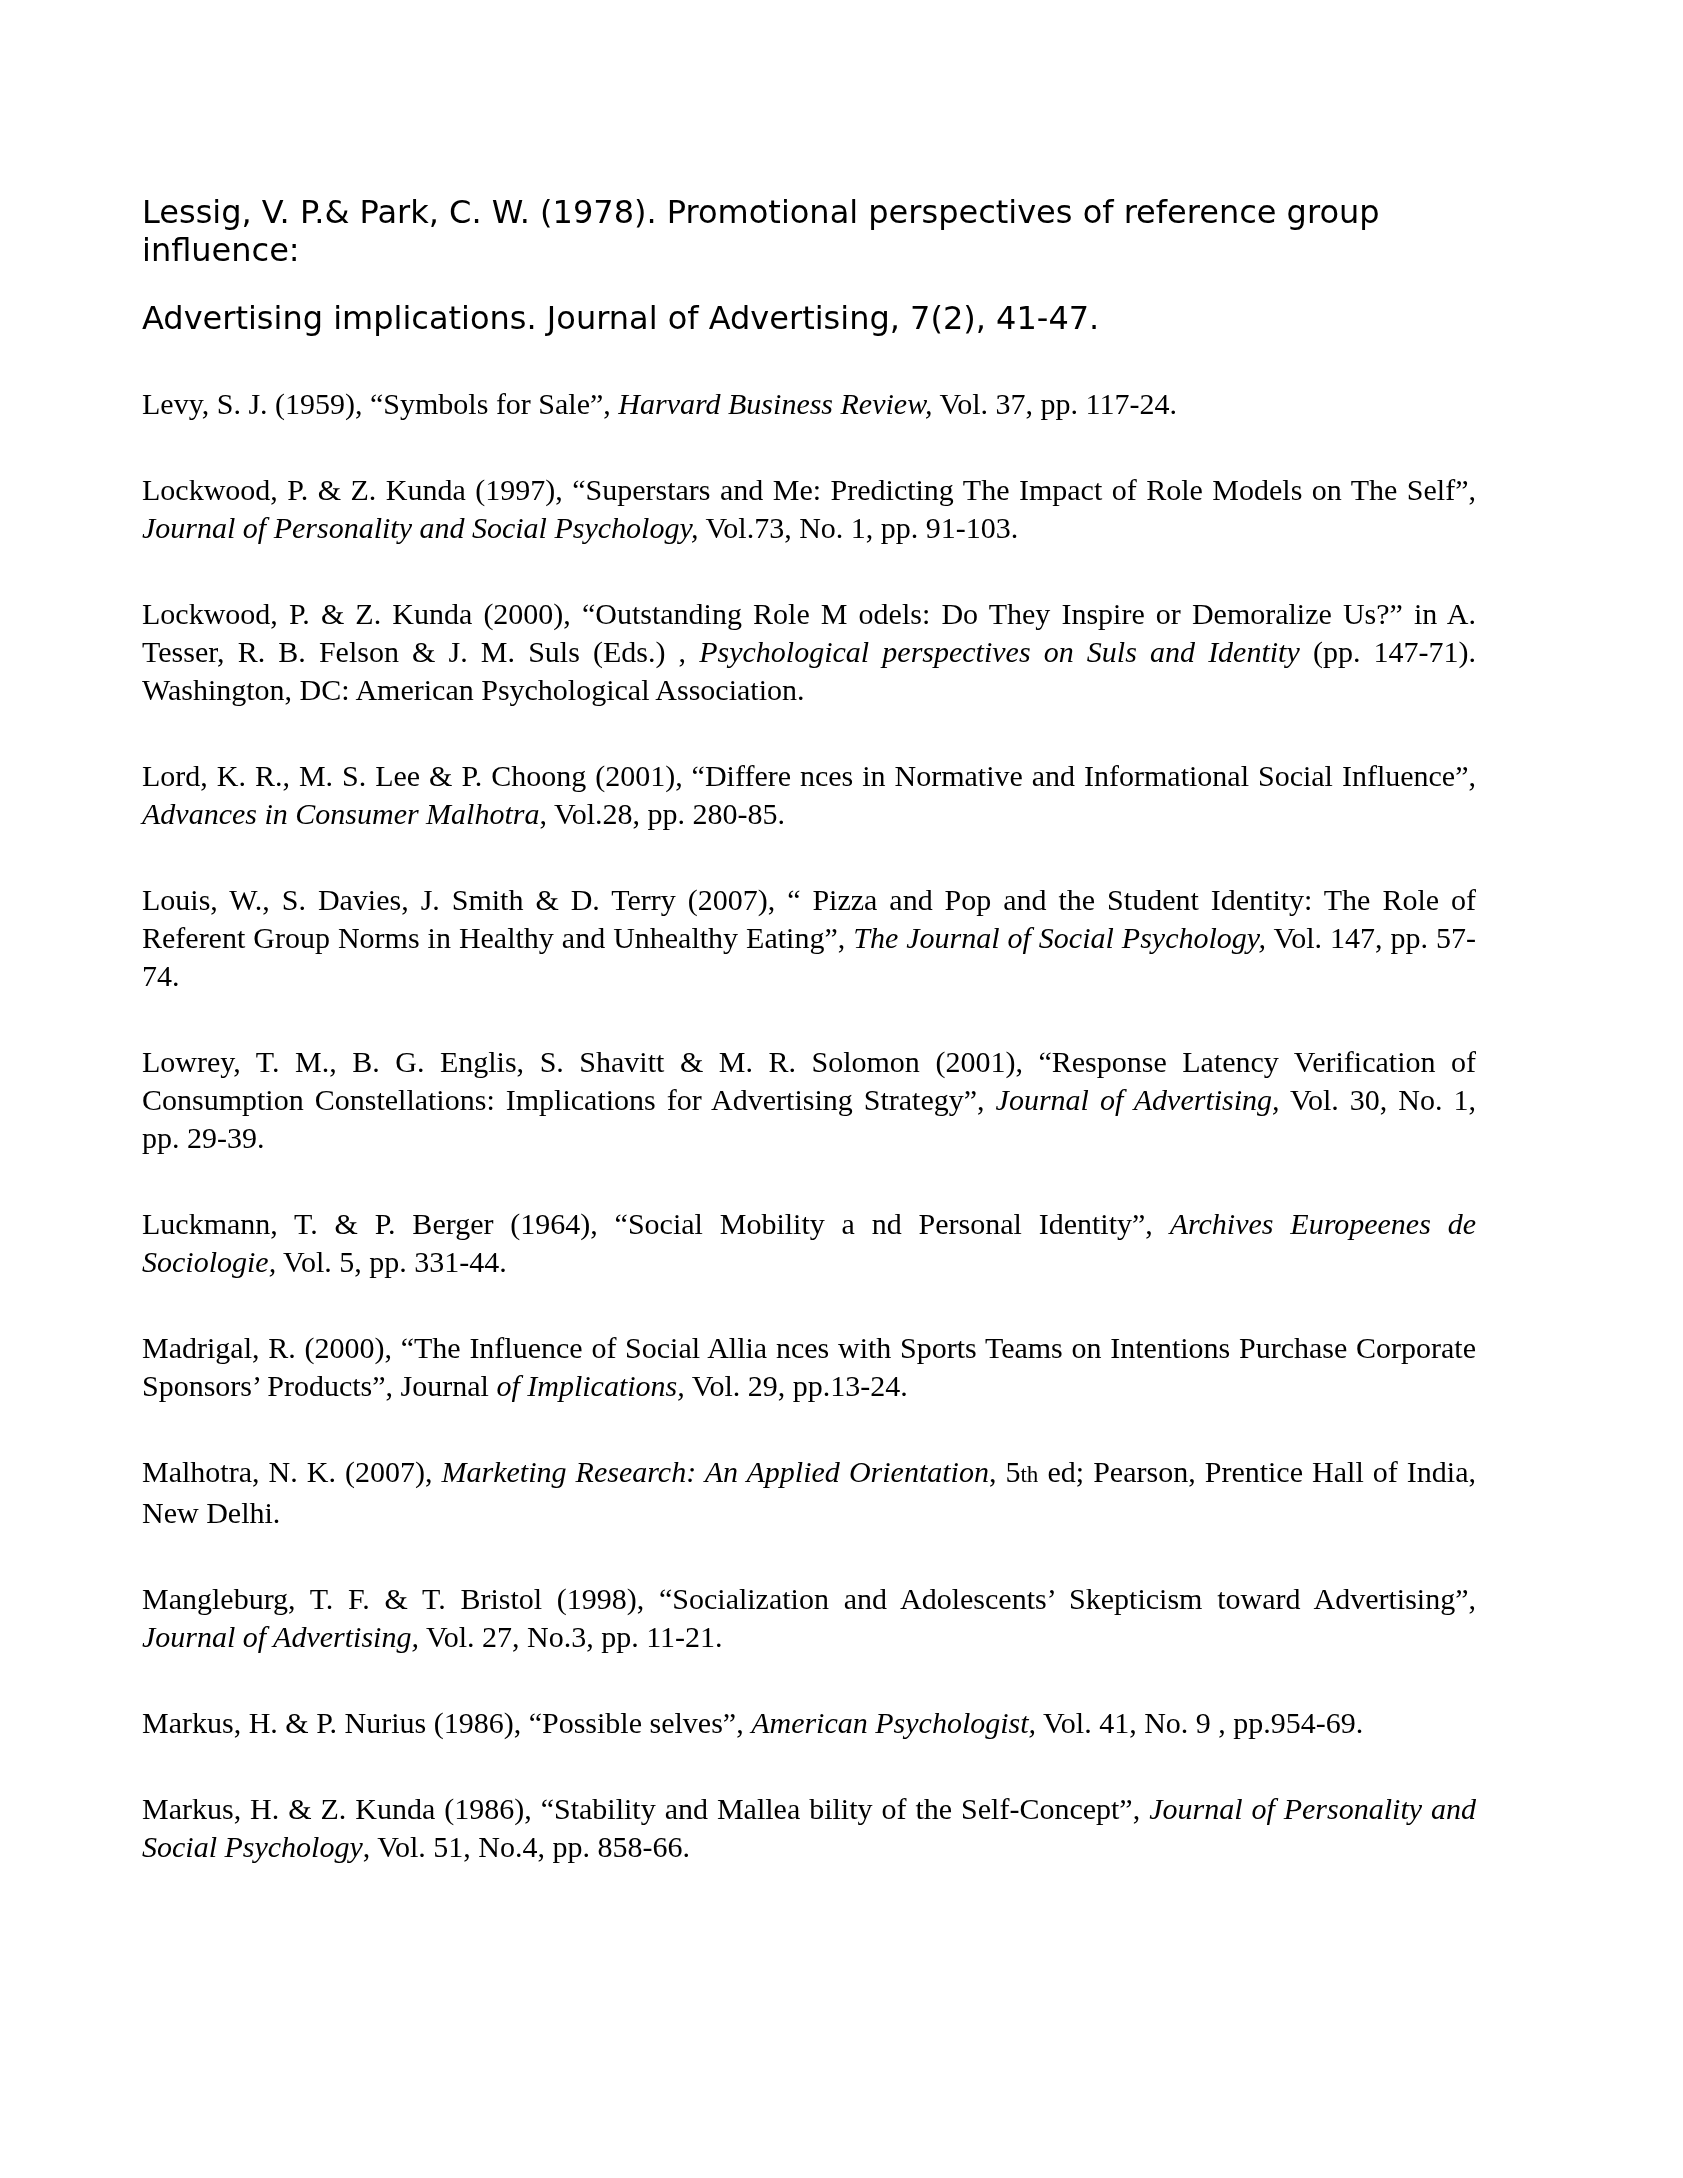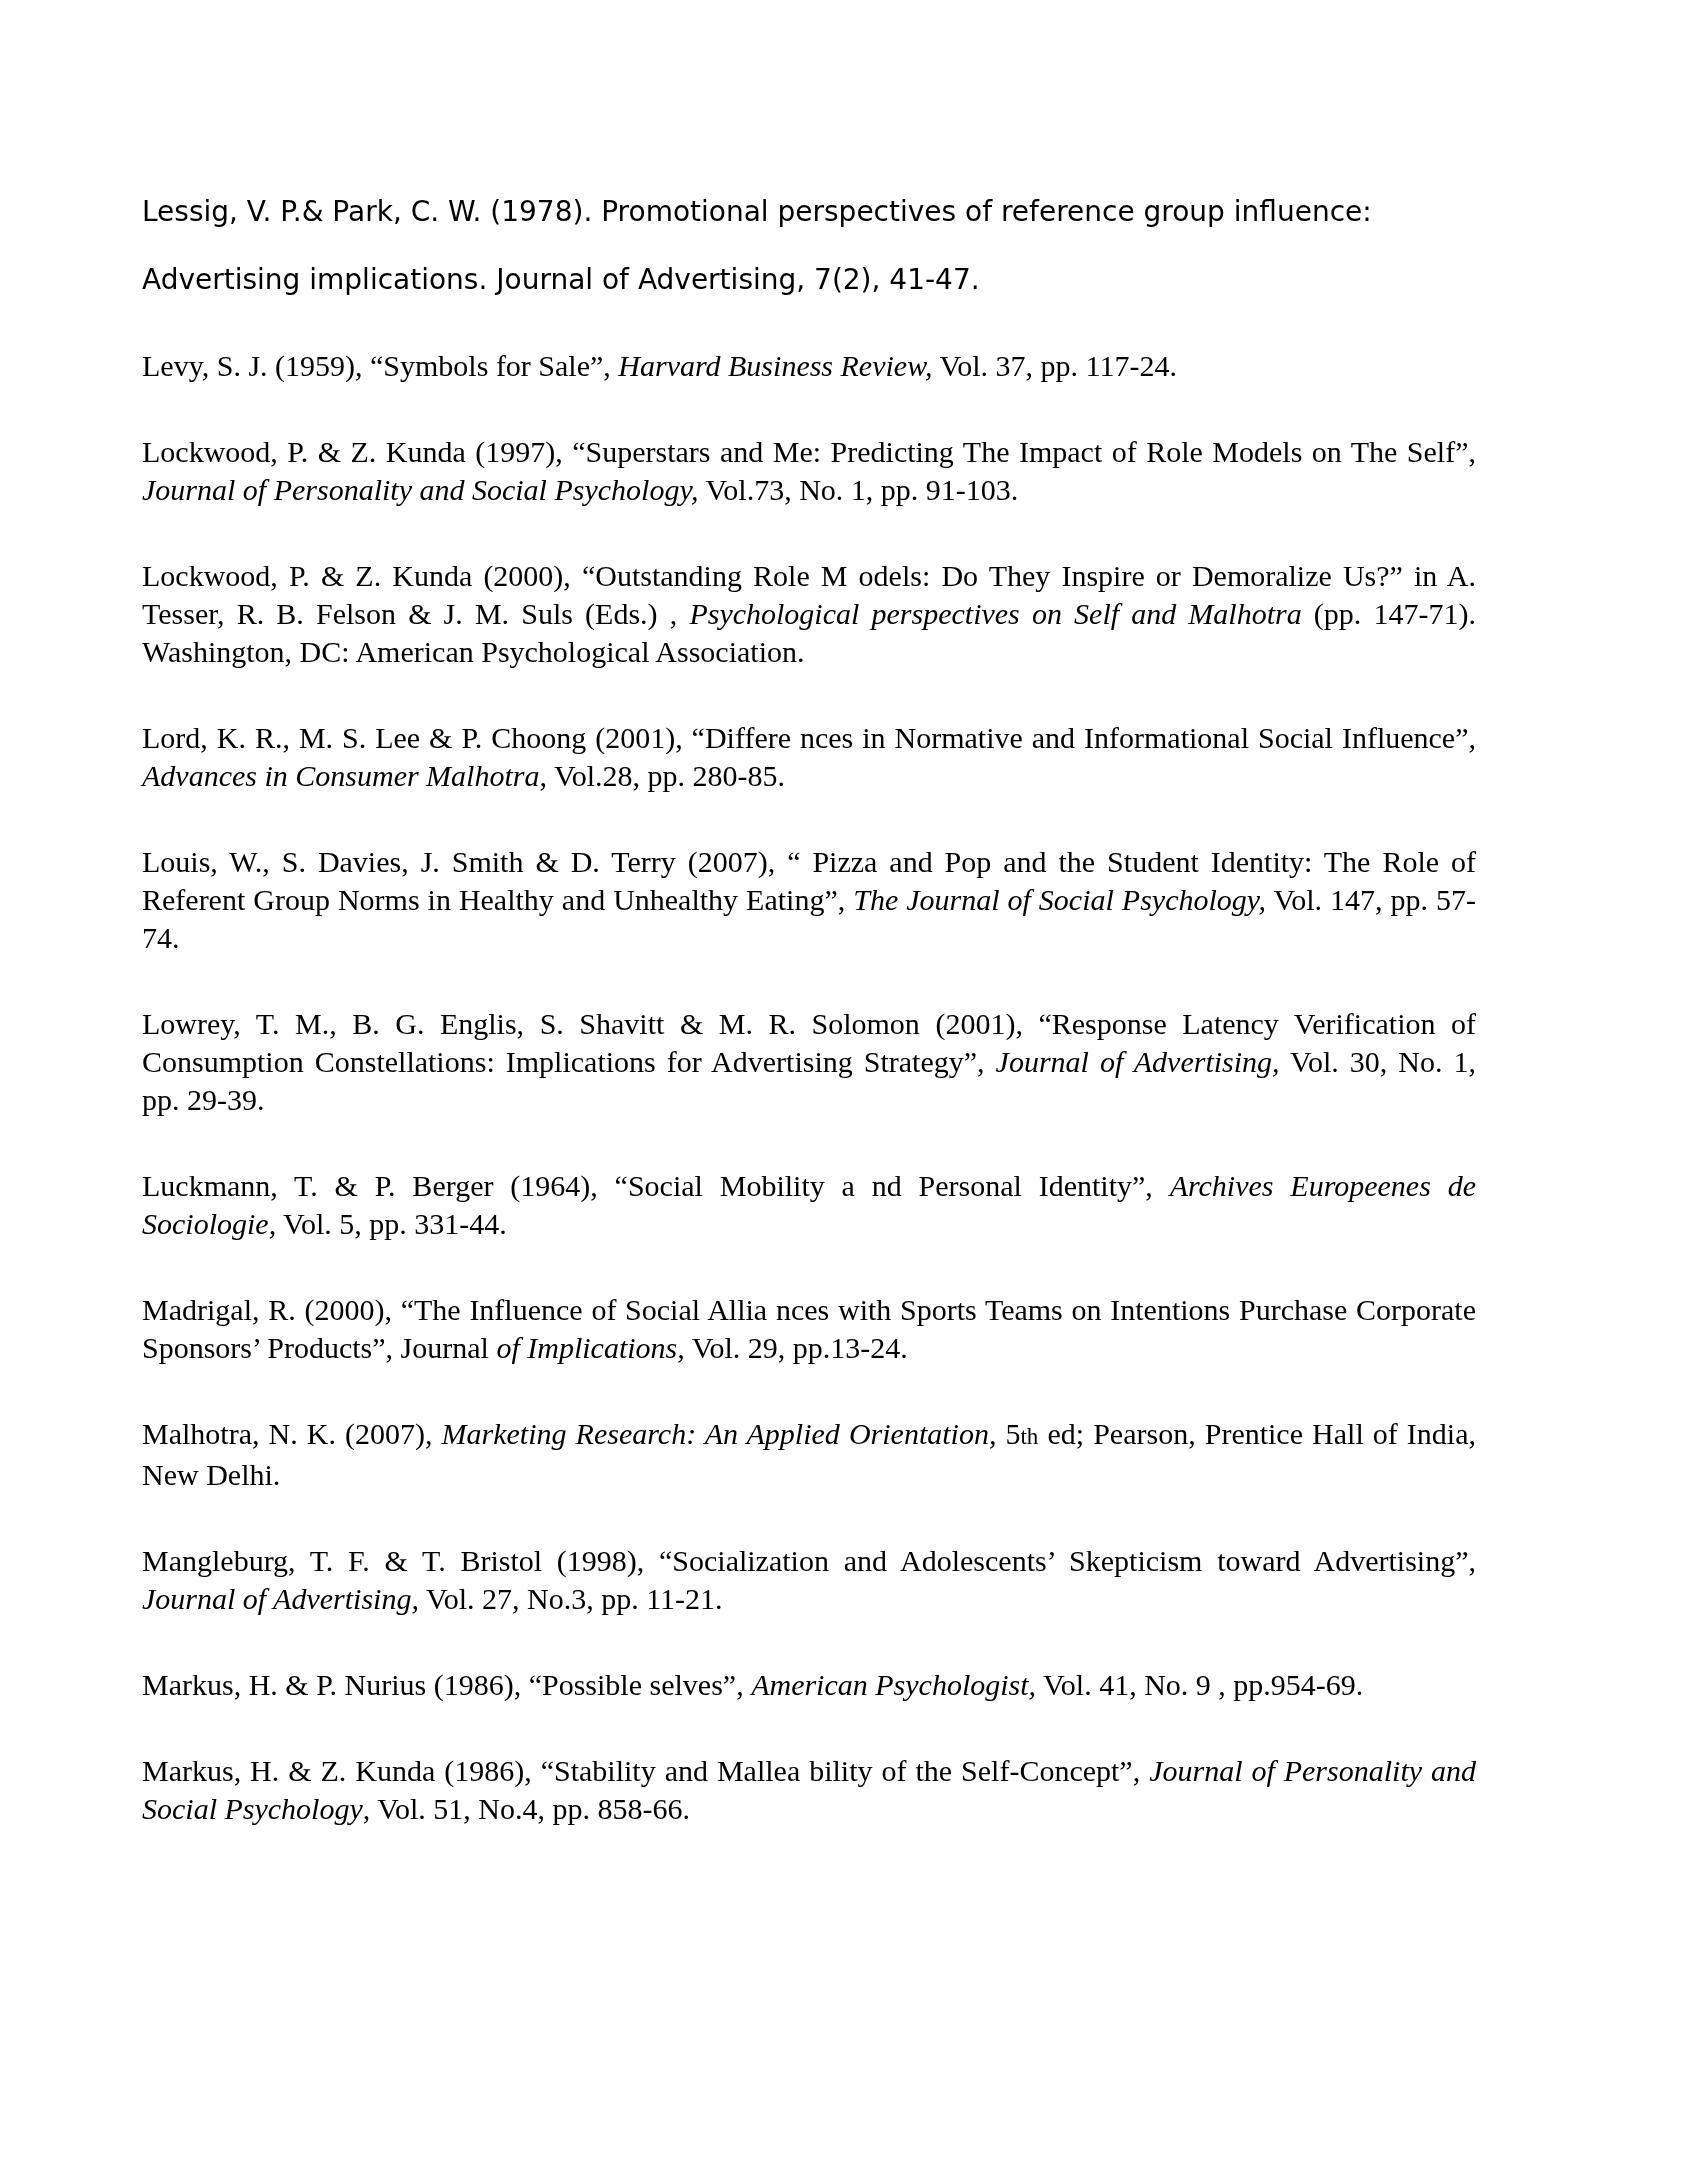--- a/index.html
+++ b/index.html
@@ -33,7 +33,7 @@
   }
   p.sans {
     font-family: "DejaVu Sans", sans-serif;
-    font-size: 28px;
+    font-size: 32px;
     line-height: 38px;
     text-align: left;
   }

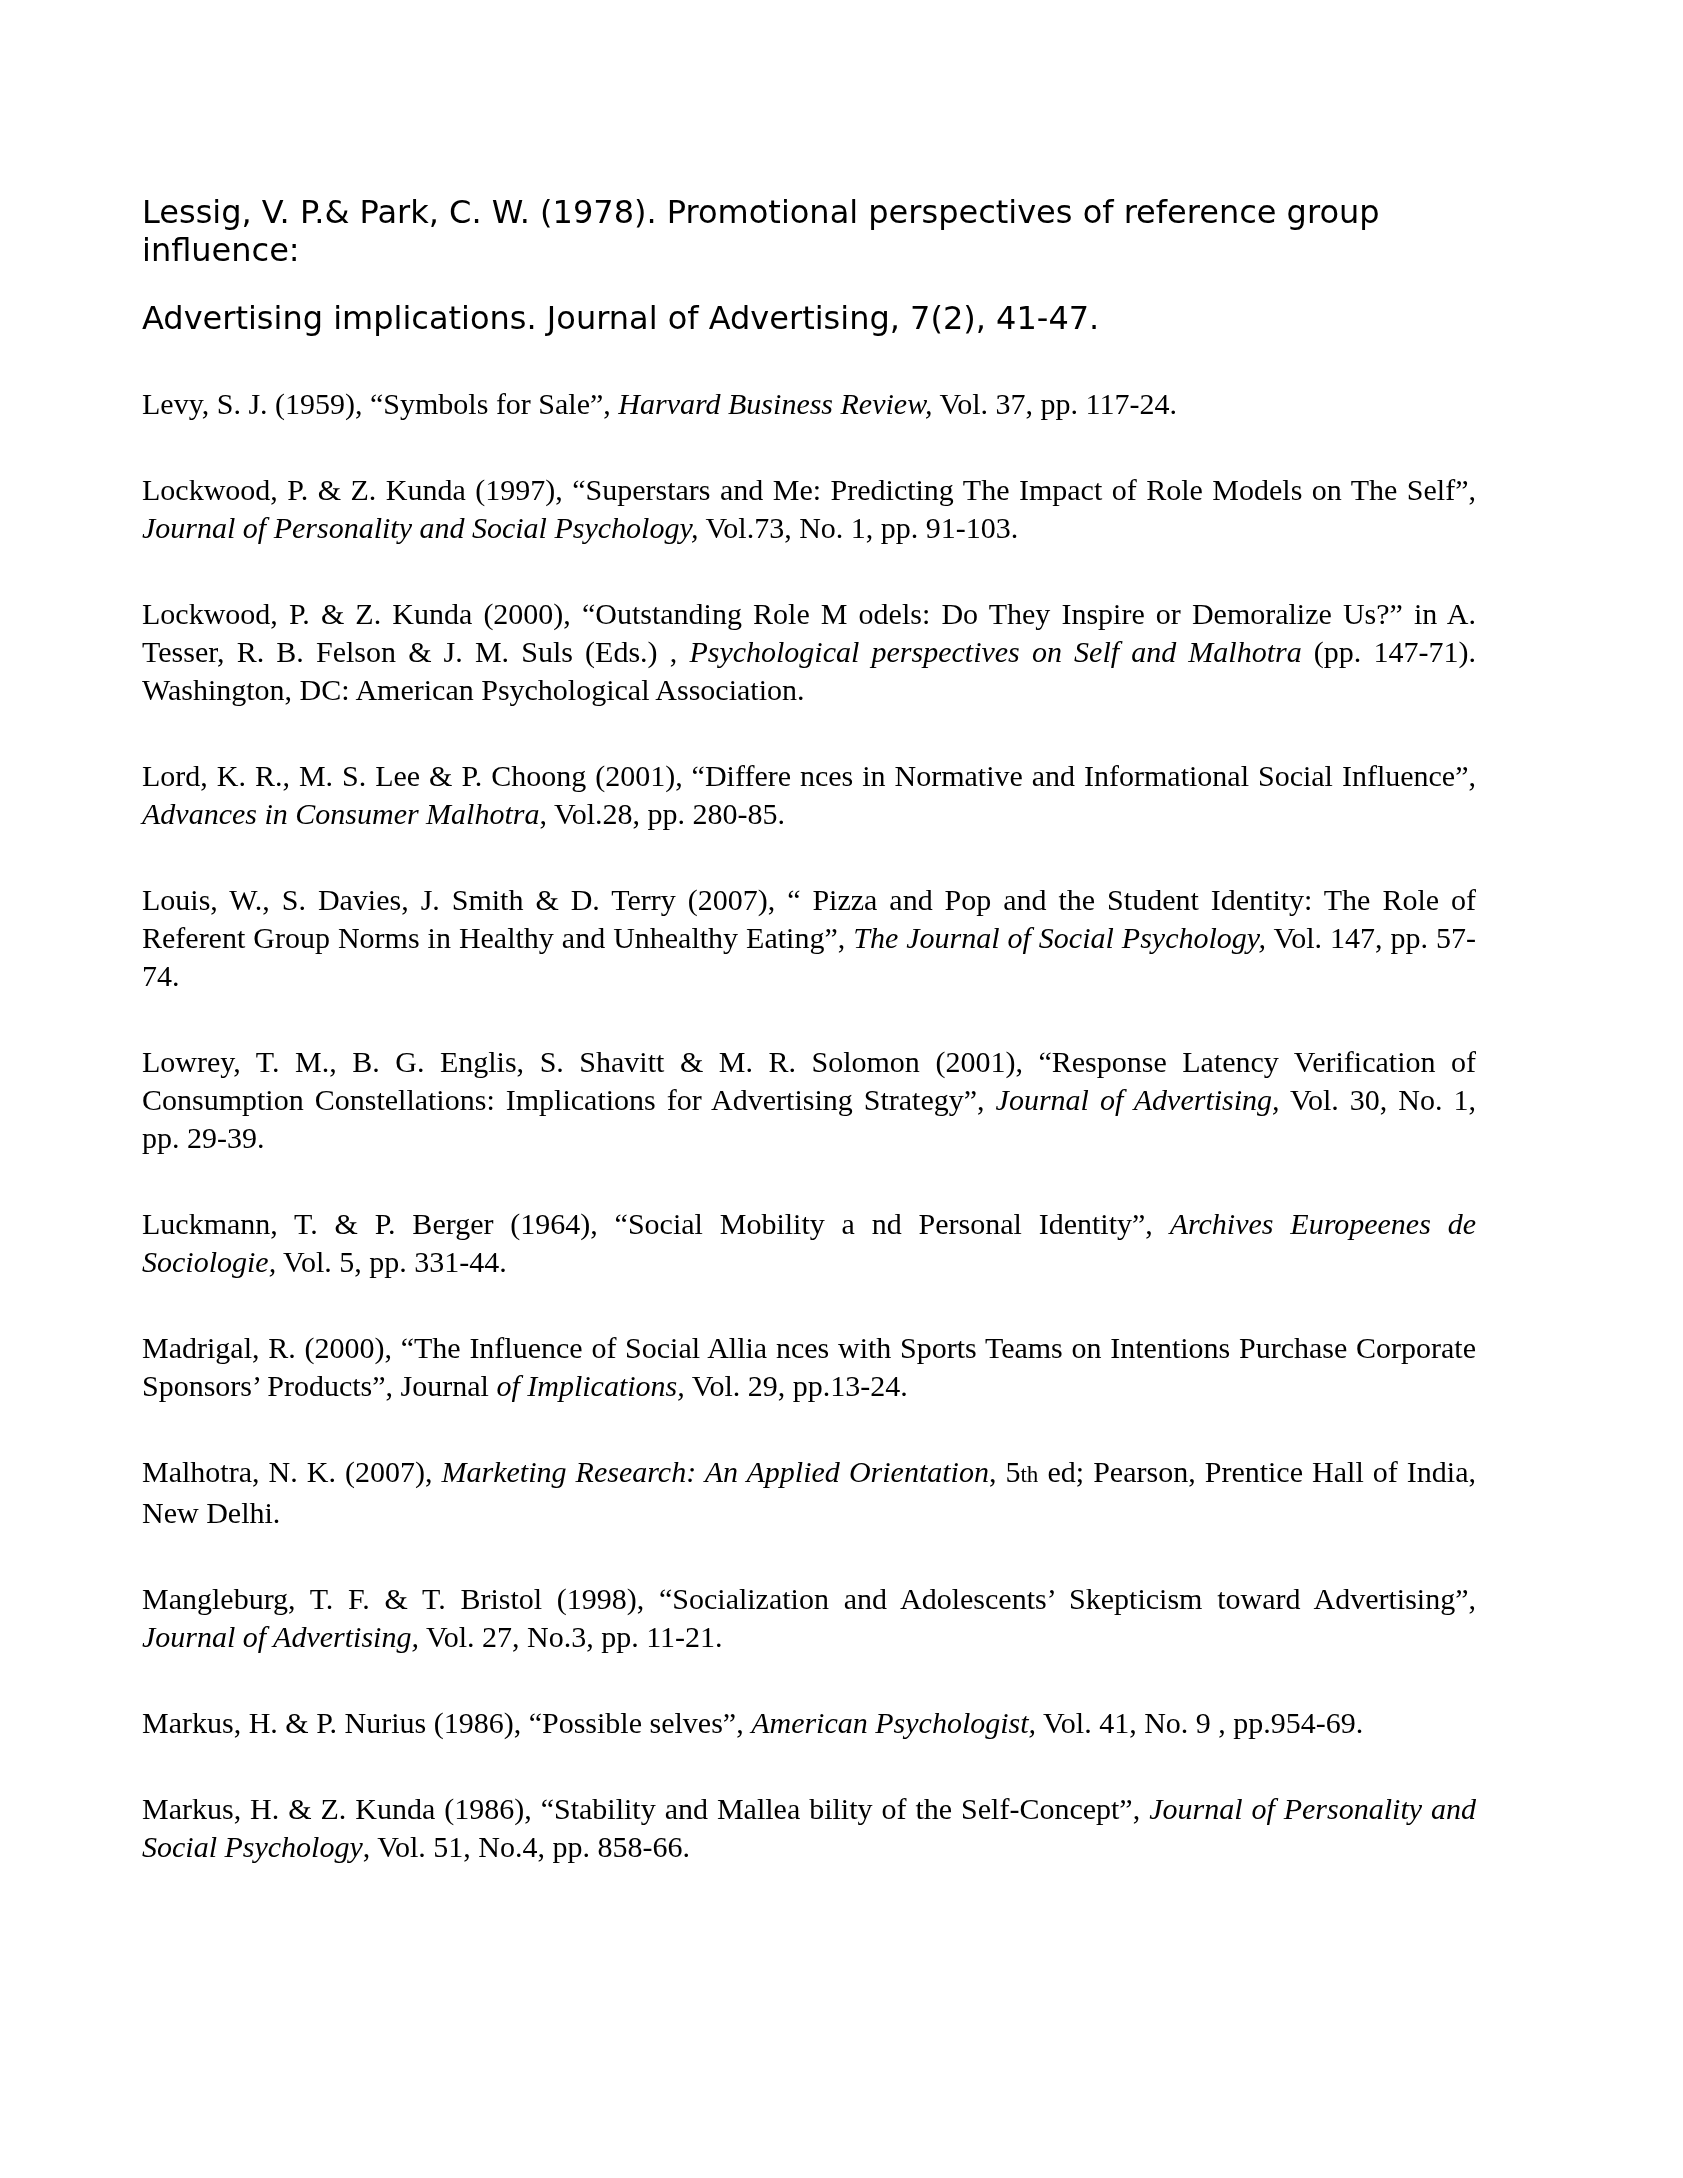--- a/index.html
+++ b/index.html
@@ -49,7 +49,7 @@
       <p class="para sans"><span>Advertising  implications. Journal of Advertising, 7(2), 41-47.</span></p>
       <p class="para serif"><span>Levy, S. J. (1959), “Symbols for Sale”, </span><span class="it">Harvard Business Review,</span><span> Vol. 37, pp. 117-24.</span></p>
       <p class="para serif"><span>Lockwood, P. &amp; Z. Kunda (1997), “Superstars and Me: Predicting The Impact of Role Models on The Self”, </span><span class="it">Journal of Personality and Social Psychology,</span><span> Vol.73, No. 1, pp. 91-103.</span></p>
-      <p class="para serif"><span>Lockwood, P. &amp; Z. Kunda (2000), “Outstanding Role M odels: Do They Inspire or Demoralize Us?” in A. Tesser, R. B. Felson &amp; J. M. Suls (Eds.) , </span><span class="it">Psychological perspectives on Self and Malhotra</span><span> (pp. 147-71). Washington, DC: American Psychological Association.</span></p>
+      <p class="para serif"><span>Lockwood, P. &amp; Z. Kunda (2000), “Outstanding Role M odels: Do They Inspire or Demoralize Us?” in A. Tesser, R. B. Felson &amp; J. M. Suls (Eds.) , </span><span class="it">Psychological perspectives on Suls and Identity</span><span> (pp. 147-71). Washington, DC: American Psychological Association.</span></p>
       <p class="para serif"><span>Lord, K. R., M. S. Lee &amp; P. Choong (2001), “Differe nces in Normative and Informational Social Influence”, </span><span class="it">Advances in Consumer Malhotra</span><span>, Vol.28, pp. 280-85.</span></p>
       <p class="para serif"><span>Louis, W., S. Davies, J. Smith &amp; D. Terry (2007), “ Pizza and Pop and the Student Identity: The Role of Referent Group Norms in Healthy and Unhealthy Eating”, </span><span class="it">The Journal of Social Psychology,</span><span> Vol. 147, pp. 57-74.</span></p>
       <p class="para serif"><span>Lowrey, T. M., B. G. Englis, S. Shavitt &amp; M. R. Solomon (2001), “Response Latency Verification of Consumption Constellations: Implications for Advertising Strategy”, </span><span class="it">Journal of Advertising,</span><span> Vol. 30, No. 1, pp. 29-39.</span></p>

